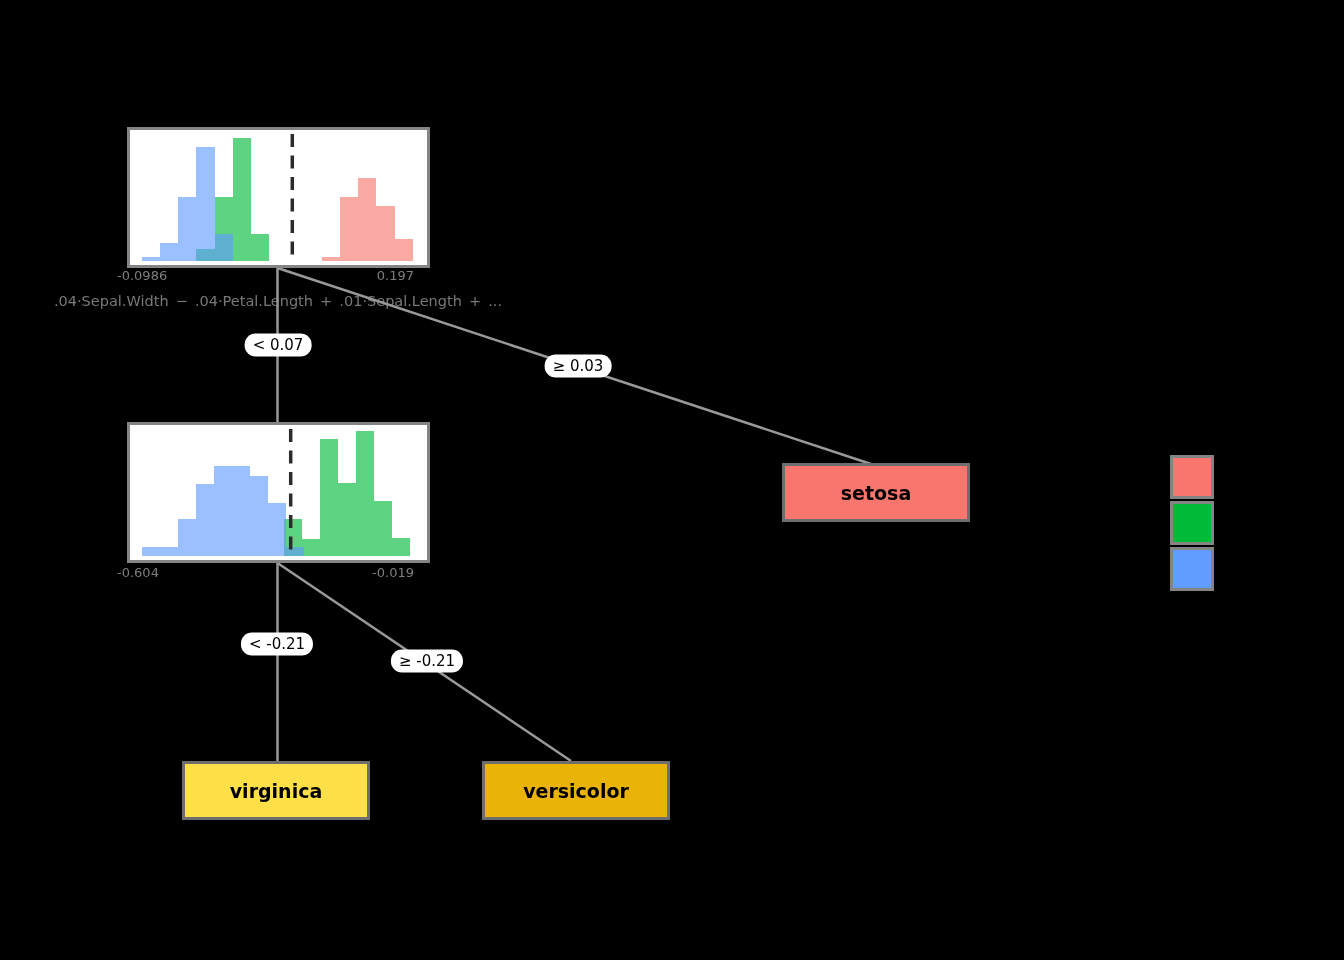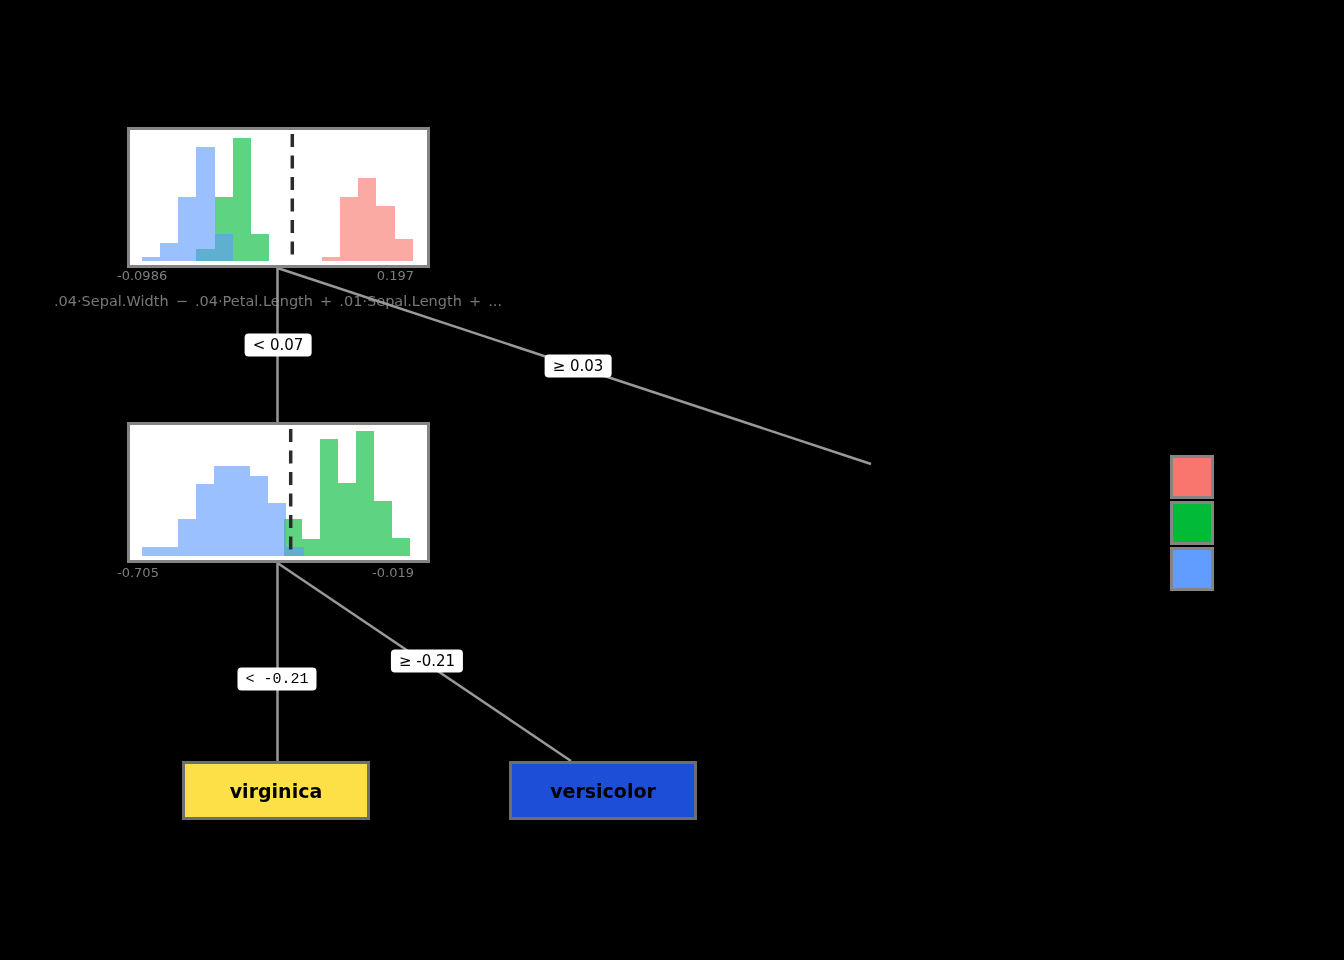--- a/index.html
+++ b/index.html
@@ -32,7 +32,7 @@
   .edge-label{
     position:absolute;transform:translate(-50%,-50%);
     background:#fff;color:#000;font-size:15px;line-height:1;
-    padding:4px 8px;border-radius:4px;white-space:nowrap;
+    padding:4px 8px;border-radius:11px;white-space:nowrap;
   }
   .el-0{left:278px;top:345px;}
   .el-1{left:578px;top:366px;}

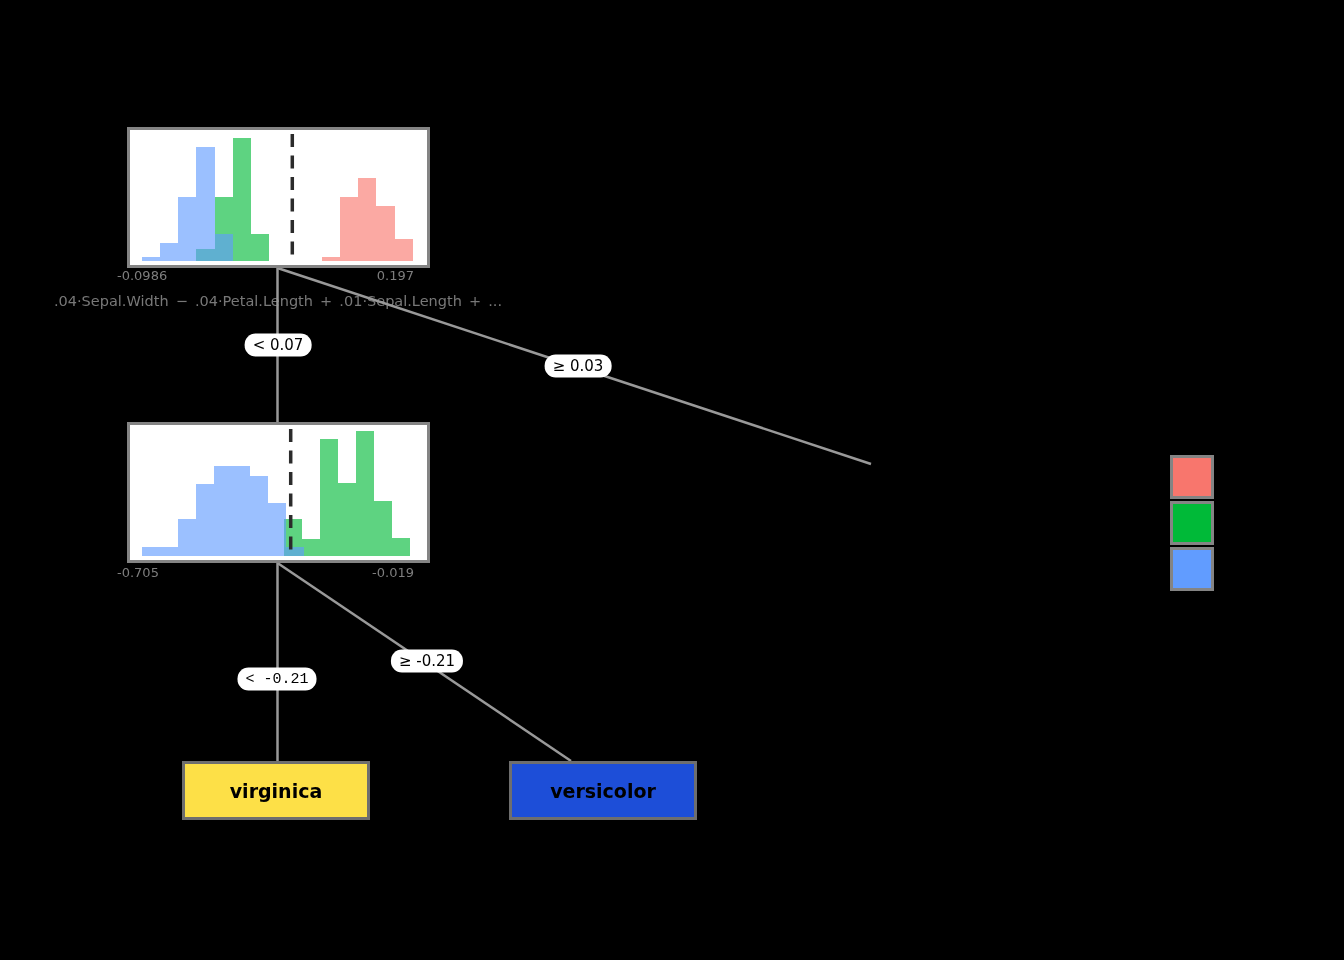--- a/index.html
+++ b/index.html
@@ -117,6 +117,9 @@
   <div class="edge-label el-2">&lt; -0.21</div>
   <div class="edge-label el-3">≥ -0.21</div>
 
+  <div class="leaf leaf-setosa" style="background: rgb(248, 118, 109);">
+    <span>setosa</span>
+  </div>
   <div class="leaf leaf-virginica" style="background: #fde047;">
     <span>virginica</span>
   </div>

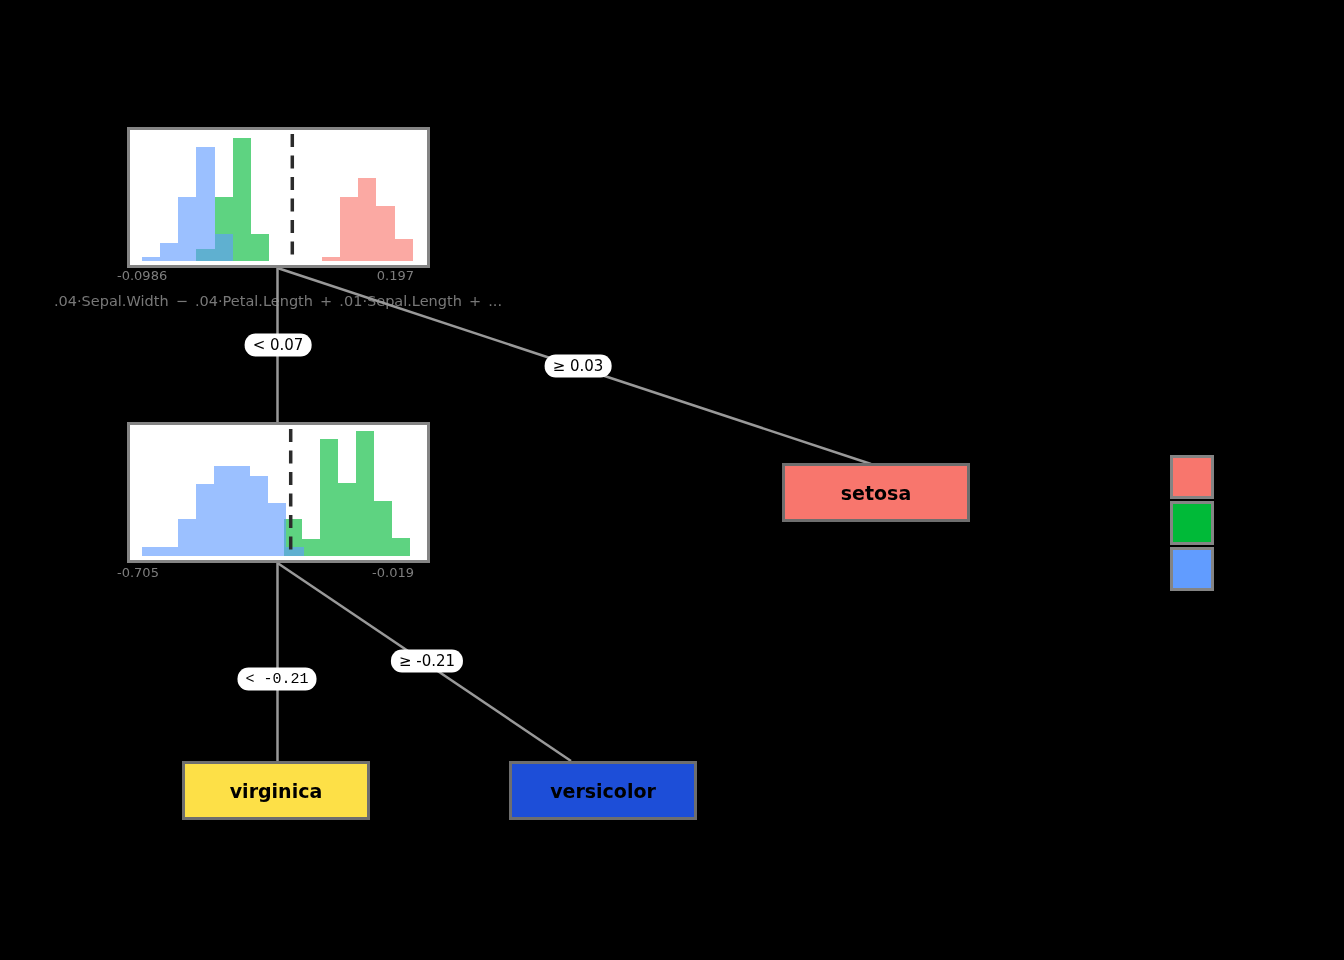--- a/index.html
+++ b/index.html
@@ -61,7 +61,7 @@
   <div class="axis-label ax-n1 ax-right">0.197</div>
   <div class="formula formula-1">.04·Sepal.Width − .04·Petal.Length + .01·Sepal.Length + ...</div>
 
-  <div class="axis-label ax-n2 ax-left">-0.705</div>
+  <div class="axis-label ax-n2 ax-left">-0.604</div>
   <div class="axis-label ax-n2 ax-right">-0.019</div>
 
   <svg class="edges-layer">

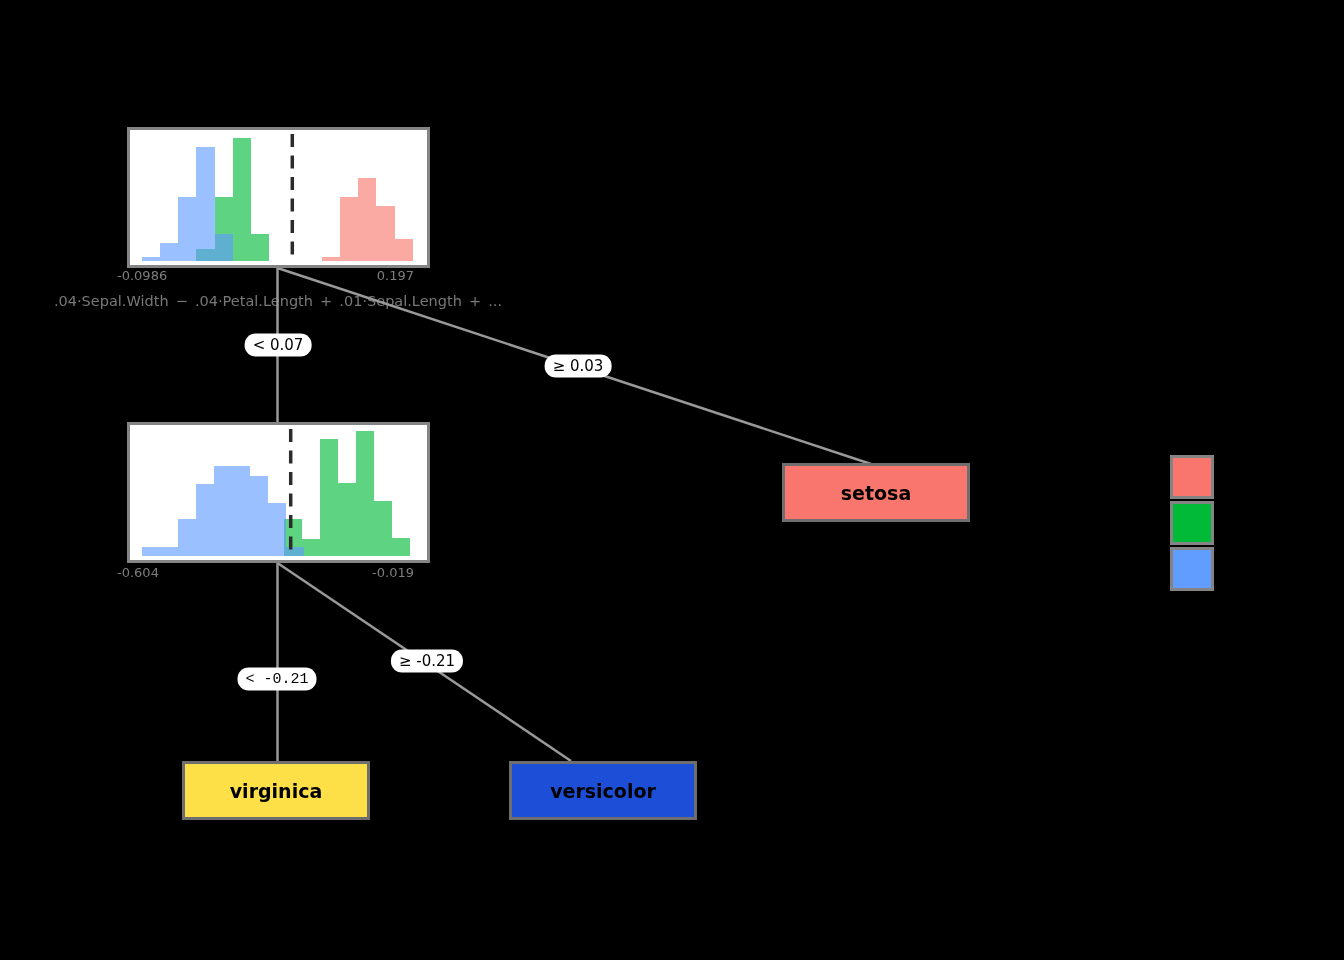--- a/index.html
+++ b/index.html
@@ -36,7 +36,7 @@
   }
   .el-0{left:278px;top:345px;}
   .el-1{left:578px;top:366px;}
-  .el-2{left:277px;top:679px;font-family:Liberation Mono, monospace;}
+  .el-2{left:277px;top:644px;}
   .el-3{left:427px;top:661px;text-align:center;}
   .leaf{
     position:absolute;width:182px;height:53px;border:3px solid #6E6E6E;

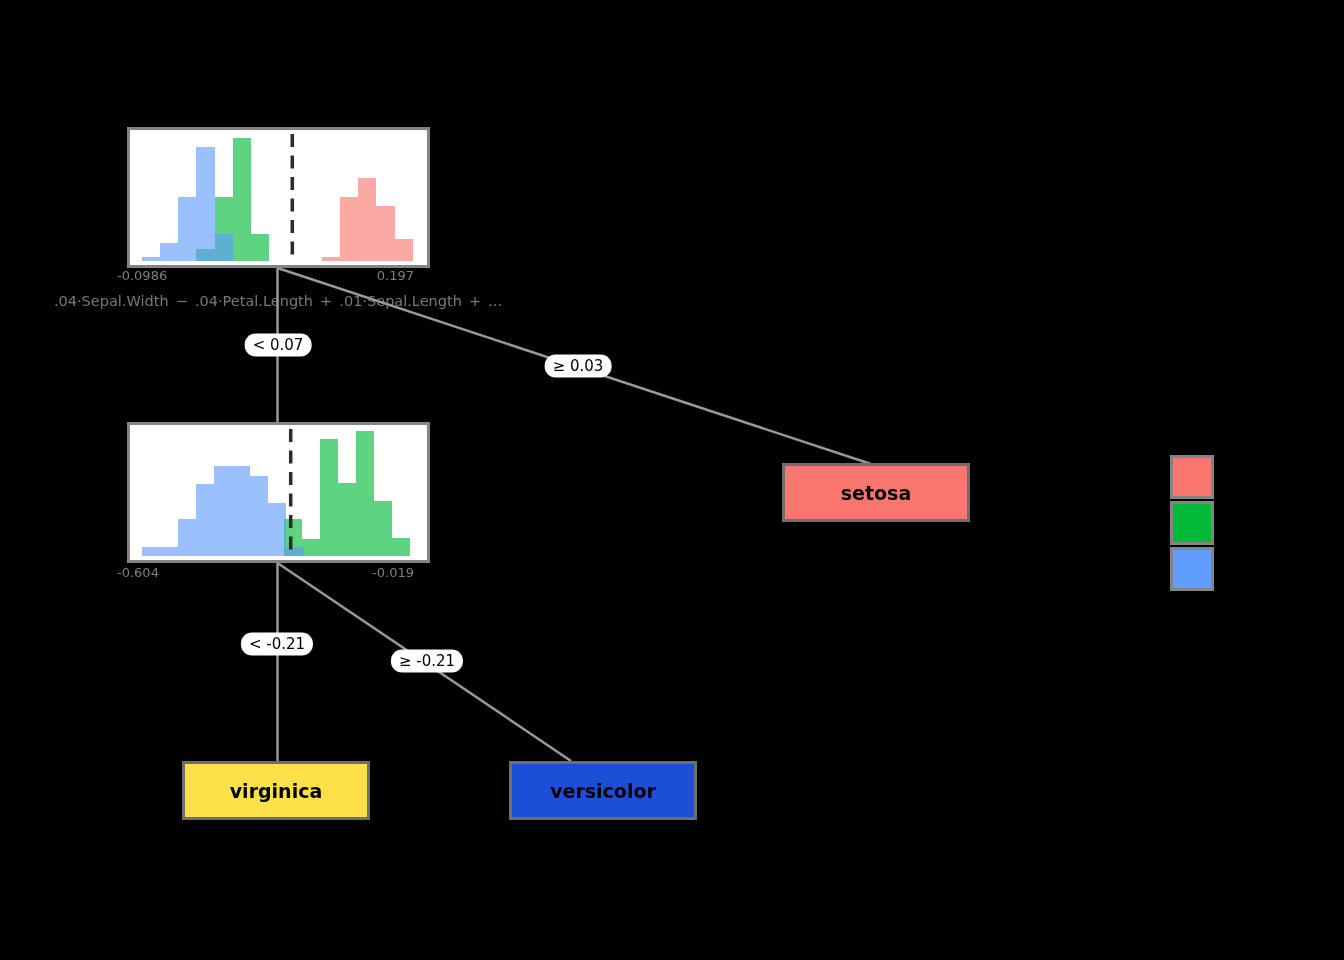--- a/index.html
+++ b/index.html
@@ -123,7 +123,7 @@
   <div class="leaf leaf-virginica" style="background: #fde047;">
     <span>virginica</span>
   </div>
-  <div class="leaf leaf-versicolor" style="background: #1d4ed8; margin-left: 27px;">
+  <div class="leaf leaf-versicolor" style="background: #eab308;">
     <span>versicolor</span>
   </div>
 

